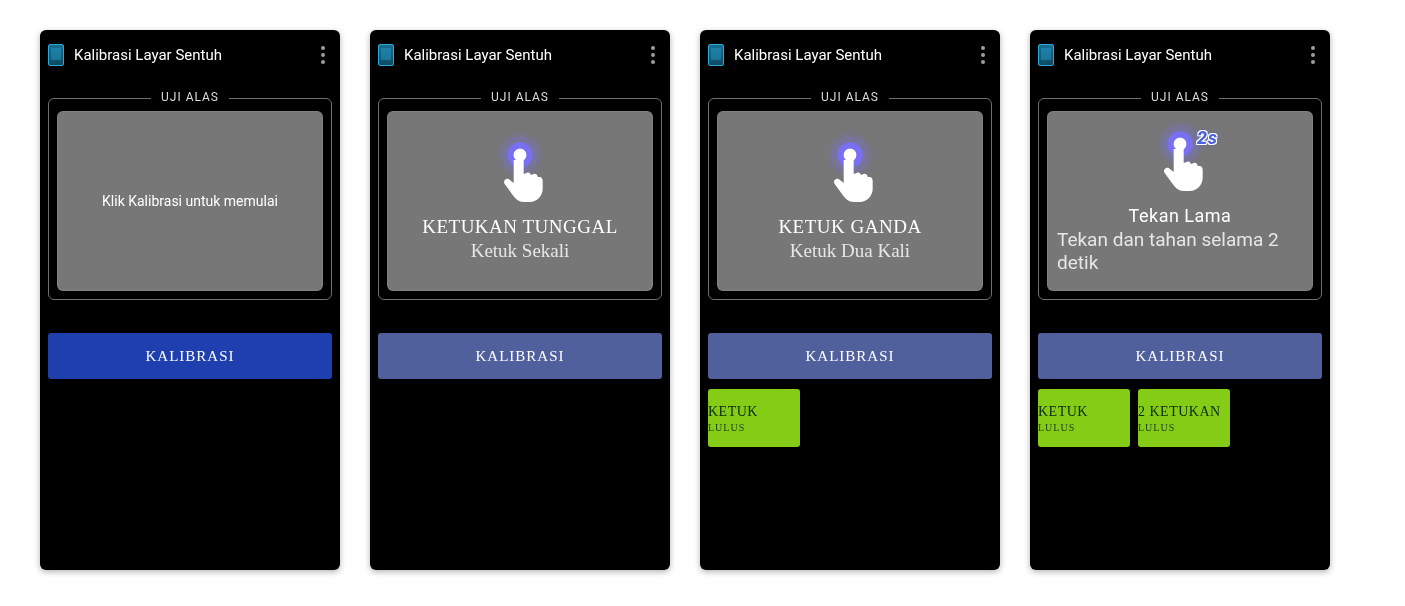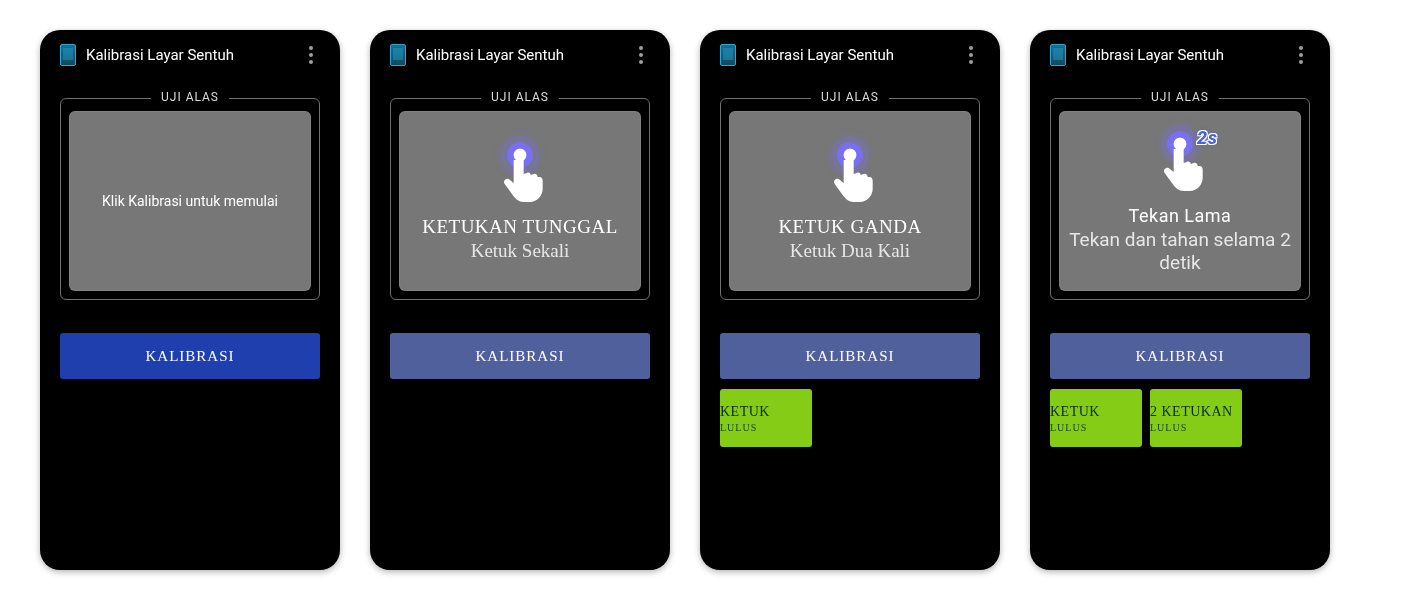--- a/index.html
+++ b/index.html
@@ -14,8 +14,8 @@
     width: 300px;
     height: 540px;
     background: #000;
-    border-radius: 20px;
-    padding: 8px 16px;
+    border-radius: 6px;
+    padding: 8px 4px;
     box-shadow: 0 2px 6px rgba(0,0,0,0.3);
     display: flex;
     flex-direction: column;

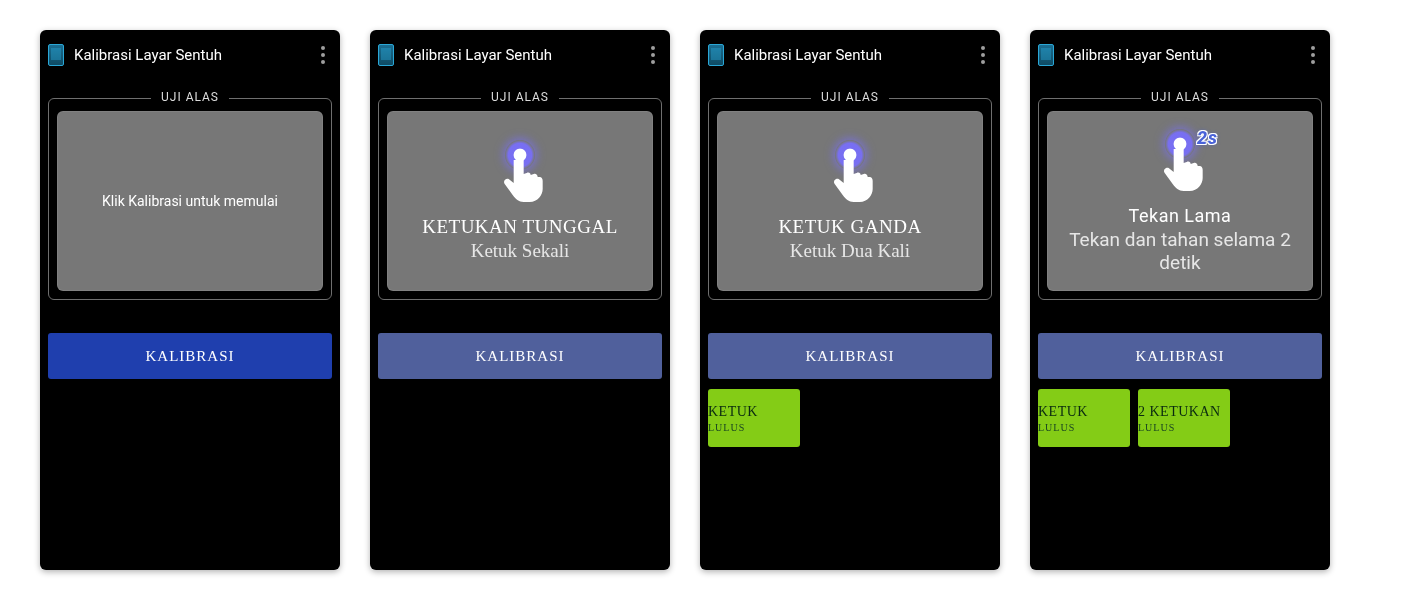--- a/index.html
+++ b/index.html
@@ -89,7 +89,7 @@
     align-items: center;
     justify-content: center;
     color: #fff;
-    text-align: center;
+    text-align: left;
     padding: 10px;
     box-shadow: inset 0 0 0 1px rgba(255,255,255,0.08);
   }

